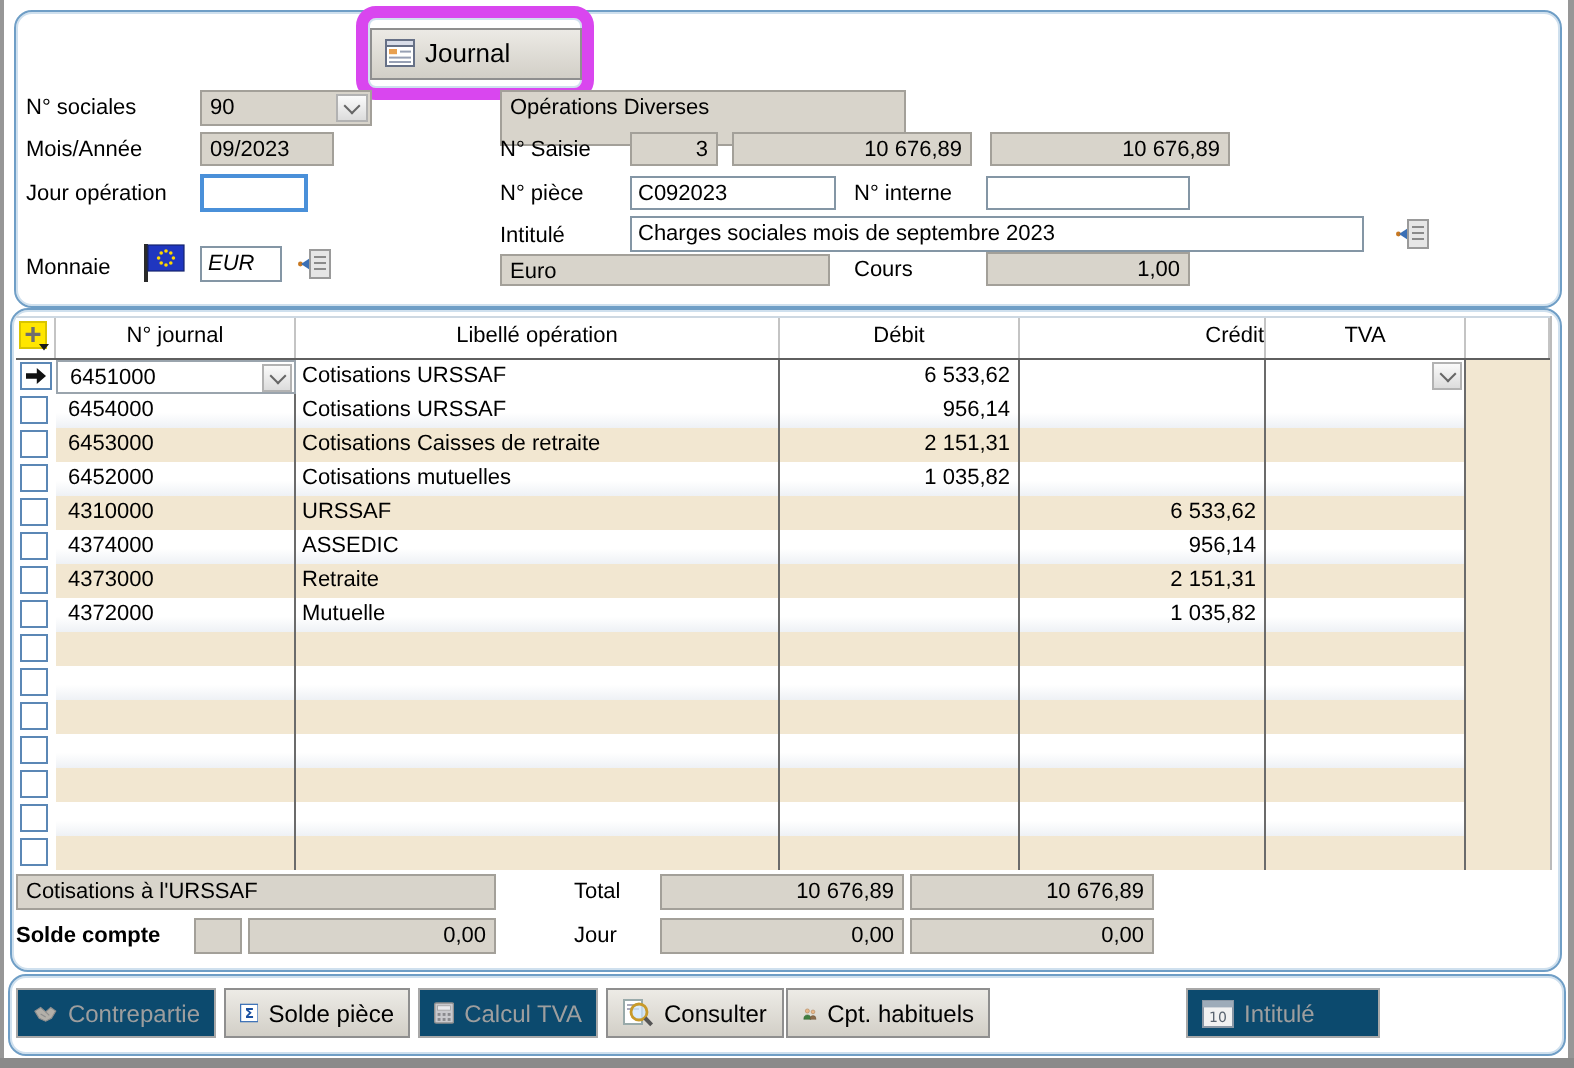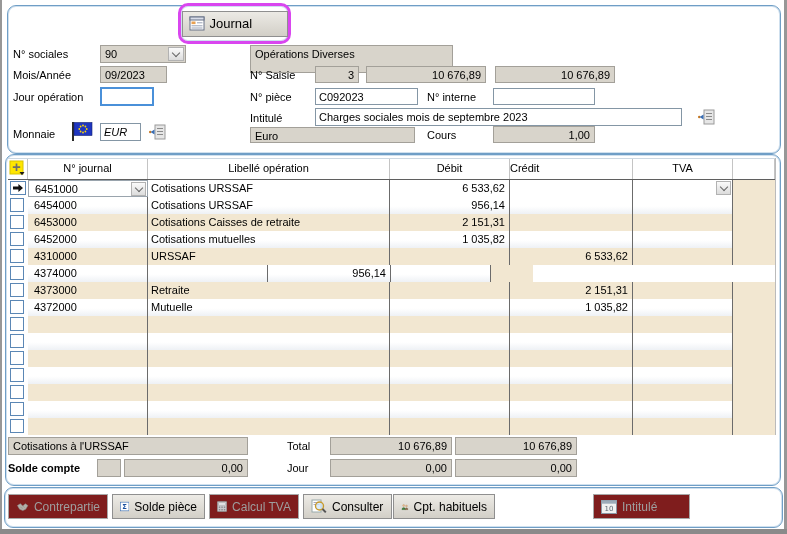--- a/index.html
+++ b/index.html
@@ -16,7 +16,7 @@
   .sec2{left:5px;top:154px;width:774px;height:330px}
   .sec3{left:4px;top:487px;width:777px;height:39px}
   .journal-group{left:178px;top:3px;width:107px;height:35px;background:#fff;
-       border:3px solid #d946ef;border-radius:10px;box-shadow:inset 0 0 0 1px #cfe0ee;
+       border:6px solid #d946ef;border-radius:10px;box-shadow:inset 0 0 0 1px #cfe0ee;
        display:flex;align-items:center;justify-content:center}
   
   .lbl{position:absolute;white-space:nowrap}

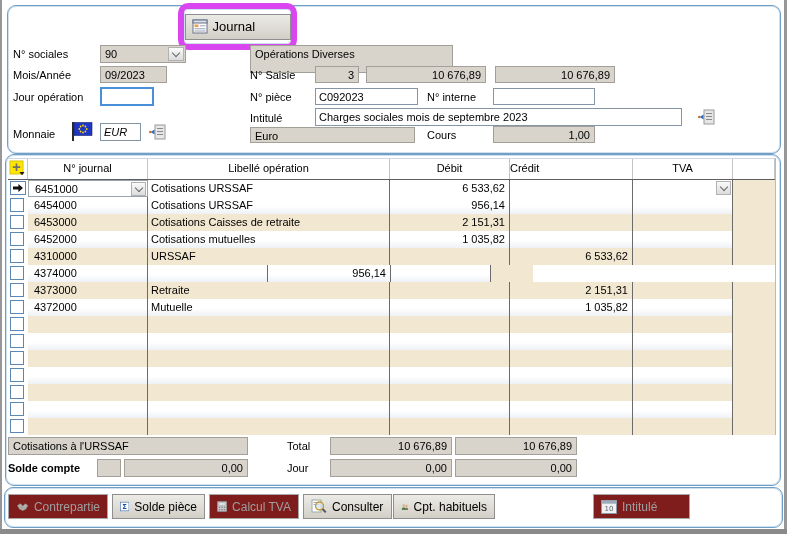--- a/index.html
+++ b/index.html
@@ -173,7 +173,7 @@
     <div class="hc c-compte" style="padding-left:0;text-align:center">N° journal</div>
     <div class="hc c-lib" style="padding-left:0;text-align:center">Libellé opération</div>
     <div class="hc c-deb" style="padding:0;text-align:center">Débit</div>
-    <div class="hc c-cred" style="padding:0;text-align:left">Crédit</div>
+    <div class="hc c-cred" style="padding:0;text-align:right">Crédit</div>
     <div class="hc c-tva">TVA</div>
     <div class="hc c-extra" style="background:#fff !important"></div>
   </div>

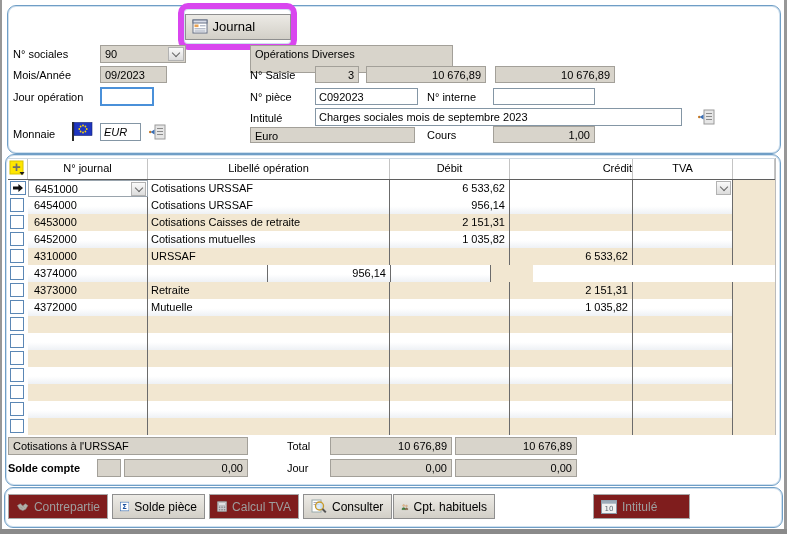--- a/index.html
+++ b/index.html
@@ -257,6 +257,7 @@
         <span class="selbox"></span>
       </div>
     <div class="cell c-compte">4374000</div>
+    <div class="cell c-lib">ASSEDIC</div>
     <div class="cell c-deb"></div>
     <div class="cell c-cred">956,14</div>
     <div class="cell c-tva"></div>

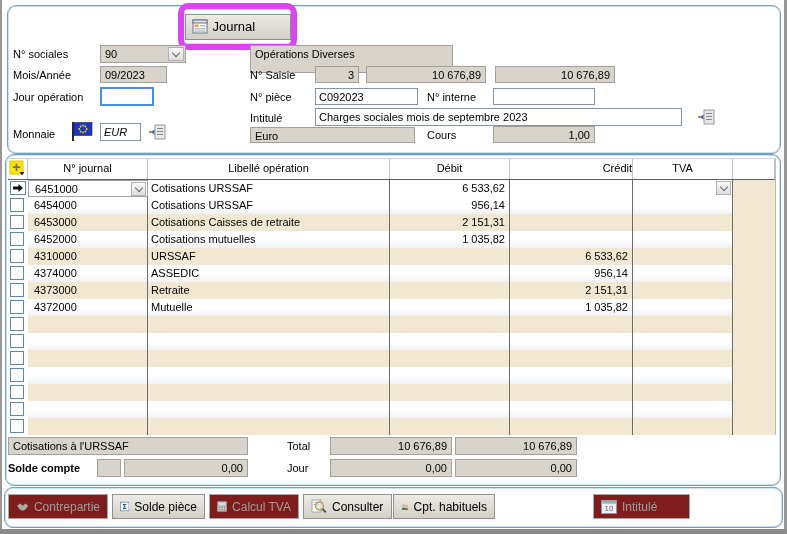--- a/index.html
+++ b/index.html
@@ -38,7 +38,7 @@
   .btn{position:absolute;top:494px;height:25px;box-sizing:border-box;
        background:linear-gradient(#edebe6,#d2cfc7);border:1px solid #8f8f8f;
        display:flex;align-items:center;gap:5px;padding:0 7px;font-size:12px;white-space:nowrap}
-  .btn.disabled{color:#9e9e9e;background:#7f1d1d;border-color:#a8a8a8}
+  .btn.disabled{color:#9e9e9e;background:#0c4a6e;border-color:#a8a8a8}
   .jbtn{width:92px;height:24px;background:linear-gradient(#eceae5,#d2cfc7);
         border:1px solid #8f8f8f;display:flex;align-items:center;gap:5px;padding:0 6px;font-size:13px}
   

